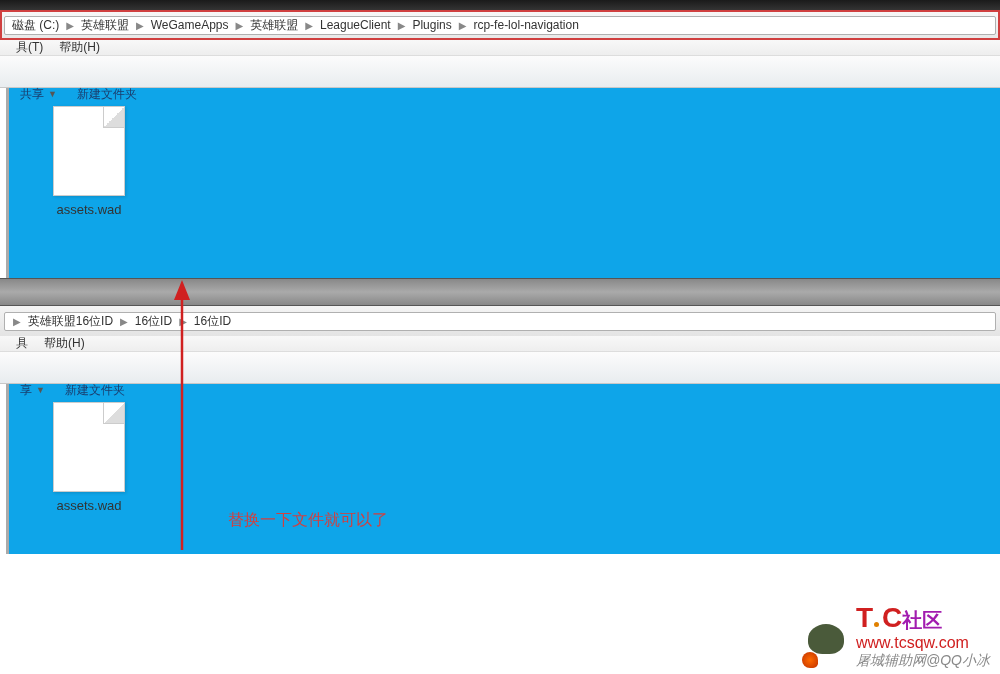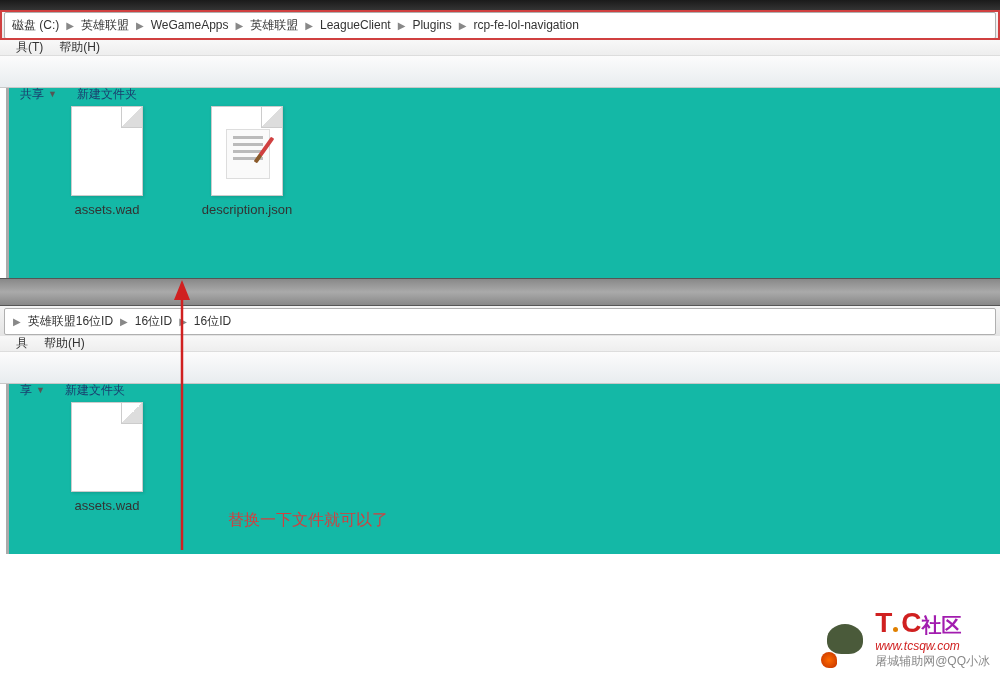--- a/index.html
+++ b/index.html
@@ -39,7 +39,7 @@
       align-items: center;
       background: #fff;
       border: 1px solid #b0b0b0;
-      height: 27px;
+      height: 19px;
       flex: 1;
       padding: 0 4px;
       border-radius: 2px;

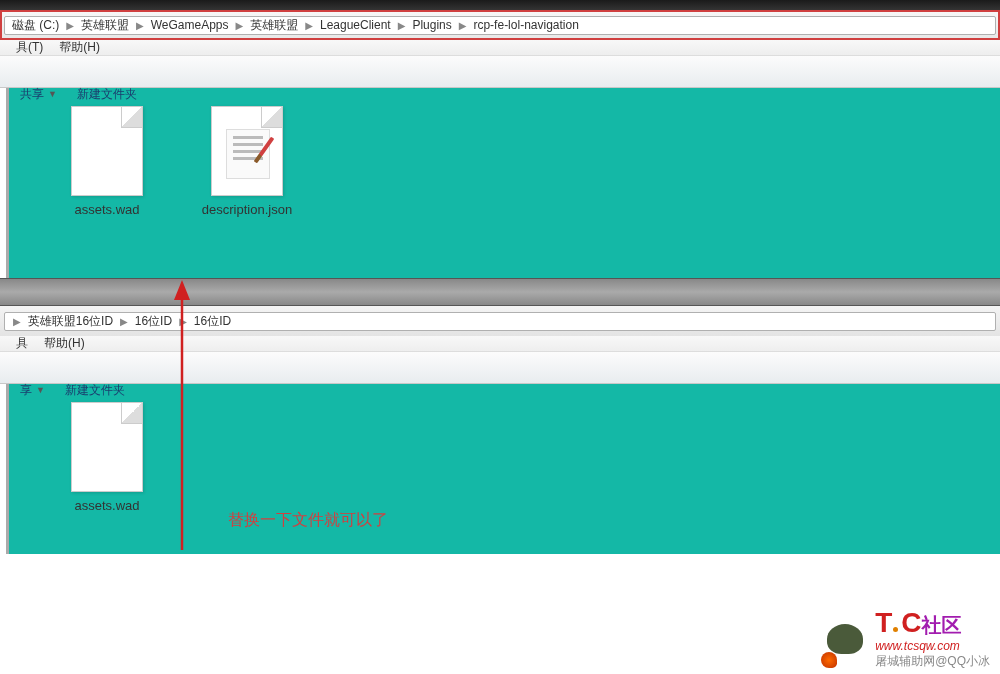--- a/index.html
+++ b/index.html
@@ -99,8 +99,8 @@
     
     
     .file-area {
-      background: #14b8a6;
-      padding: 18px 48px;
+      background: #0ea5e9;
+      padding: 18px 30px;
       height: 190px;
       display: flex;
       gap: 40px;

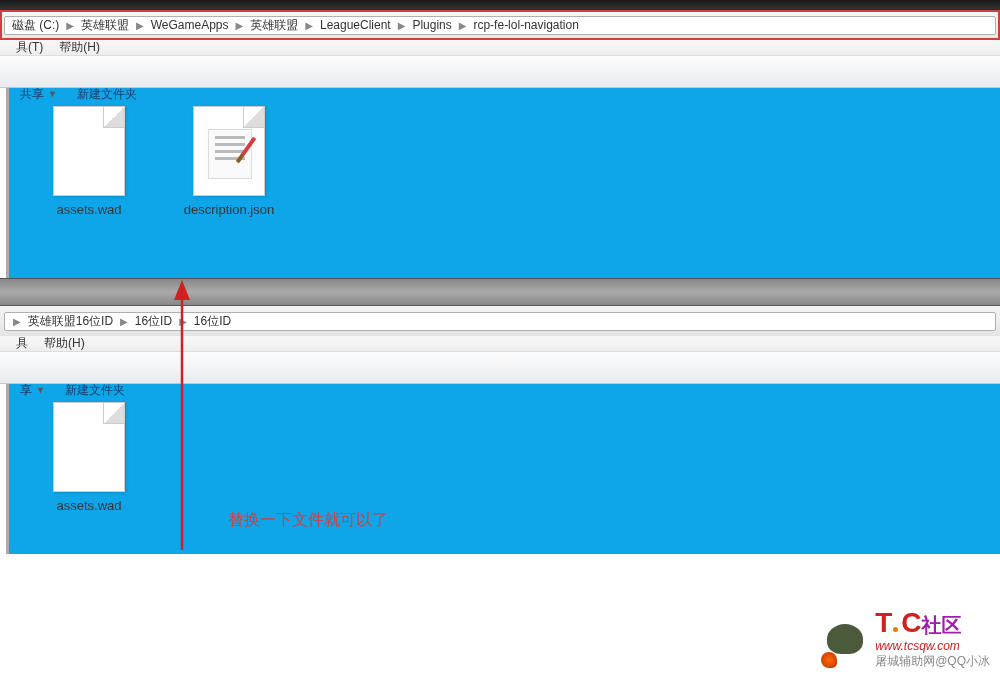--- a/index.html
+++ b/index.html
@@ -314,13 +314,6 @@
     <div class="file-icon"></div>
     <div class="file-label">assets.wad</div>
   </div>
-  <div class="file-item">
-    <div class="file-icon json-icon">
-      <div class="inner"></div>
-      <div class="pen"></div>
-    </div>
-    <div class="file-label">description.json</div>
-  </div>
 </div>
 
 <div class="window-divider"></div>

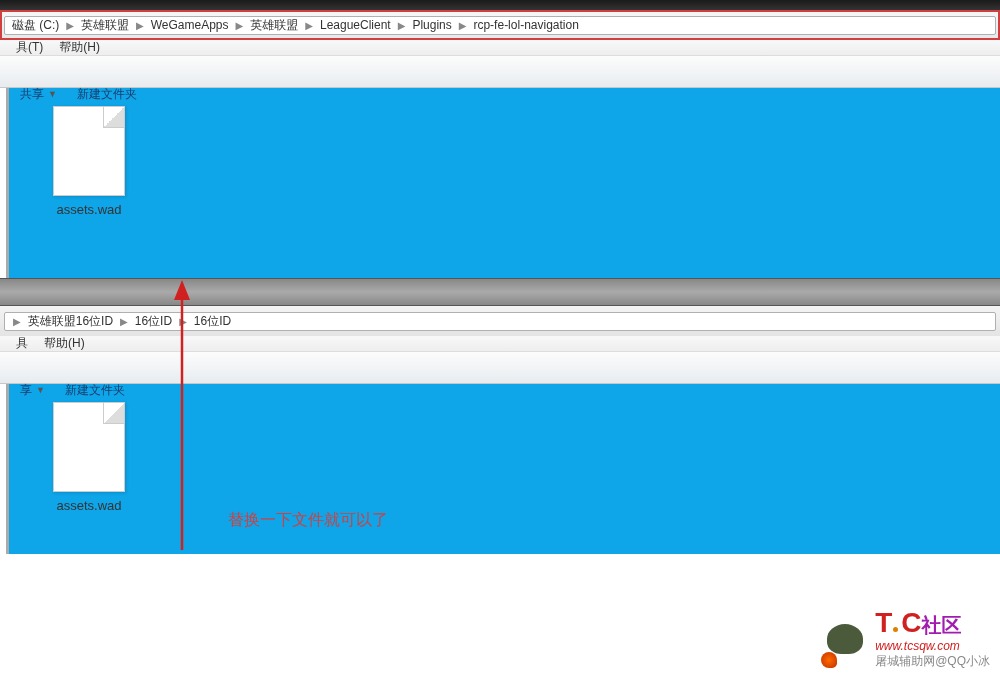--- a/index.html
+++ b/index.html
@@ -264,9 +264,8 @@
       font-weight: bold;
     }
     .wm-url {
-      font-size: 12px;
+      font-size: 16px;
       color: #d02020;
-      font-style: italic;
     }
     .wm-sub {
       font-size: 12px;

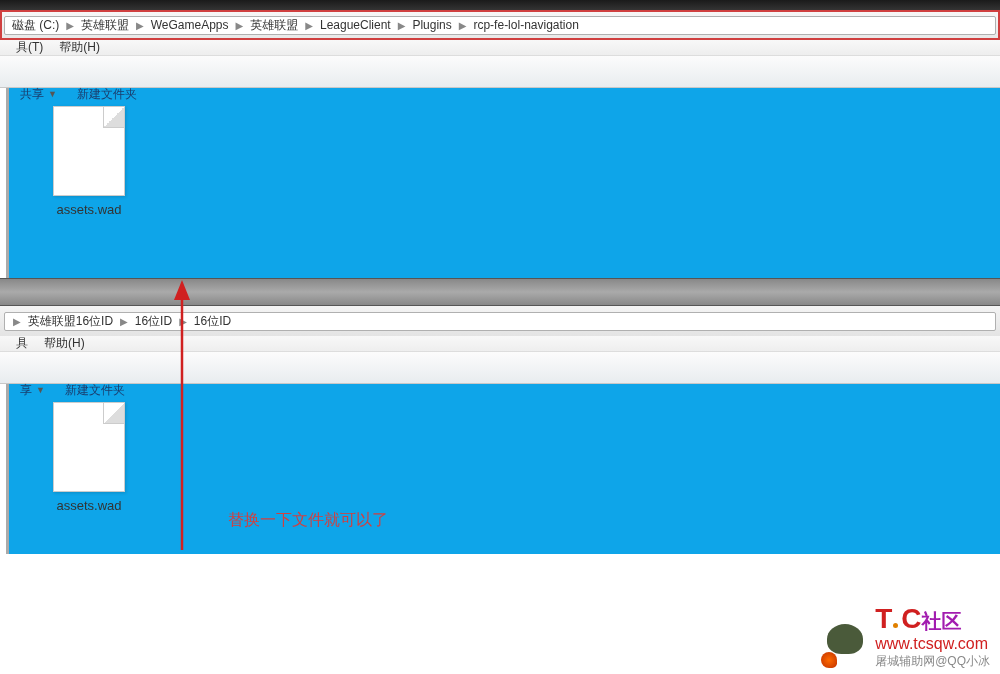--- a/index.html
+++ b/index.html
@@ -268,8 +268,9 @@
       color: #d02020;
     }
     .wm-sub {
-      font-size: 12px;
+      font-size: 14px;
       color: #888;
+      font-style: italic;
     }
   </style>
 </head>

